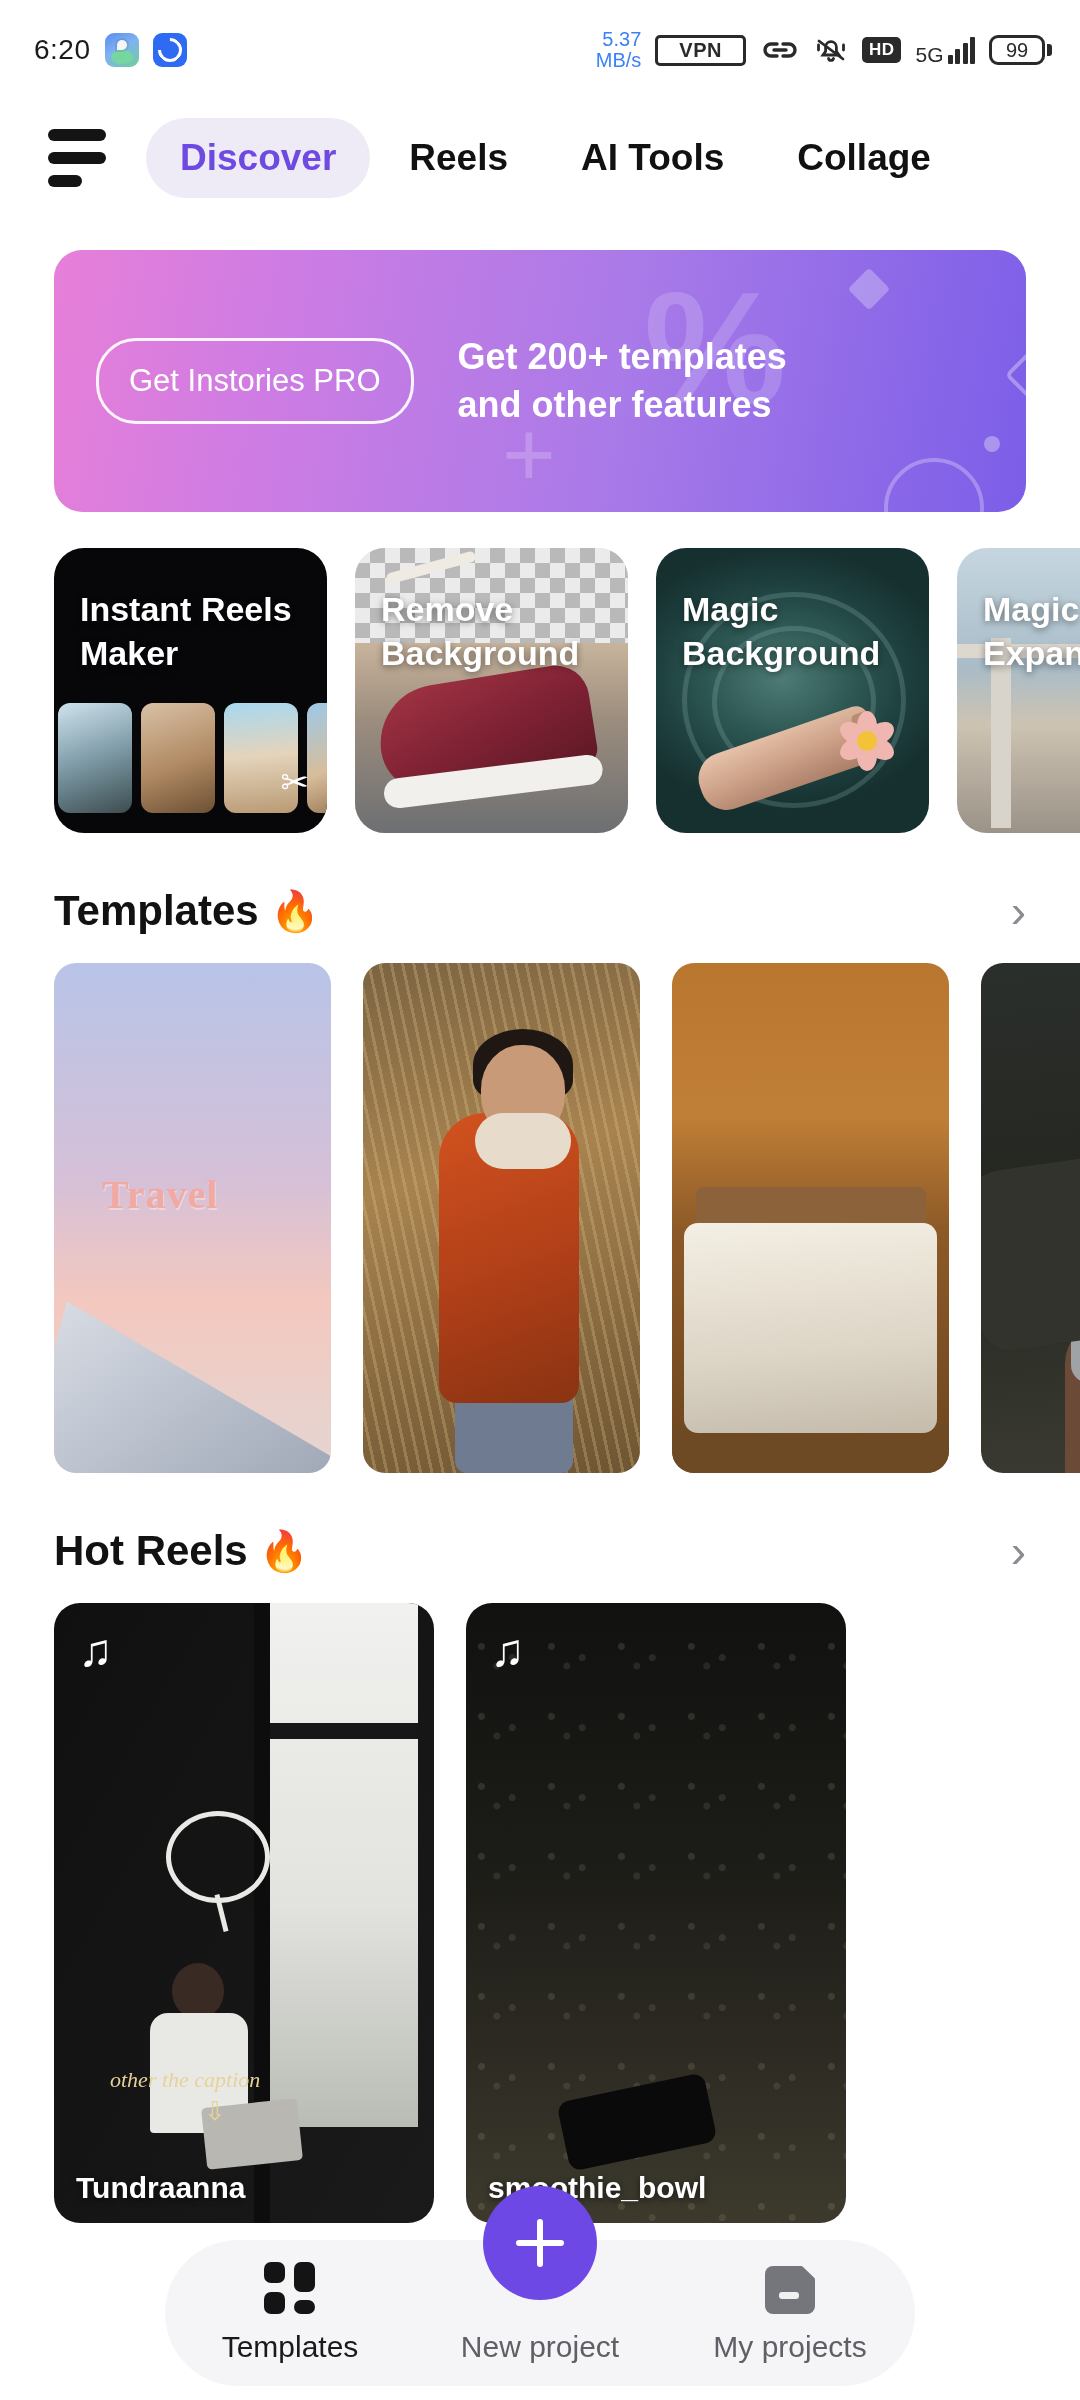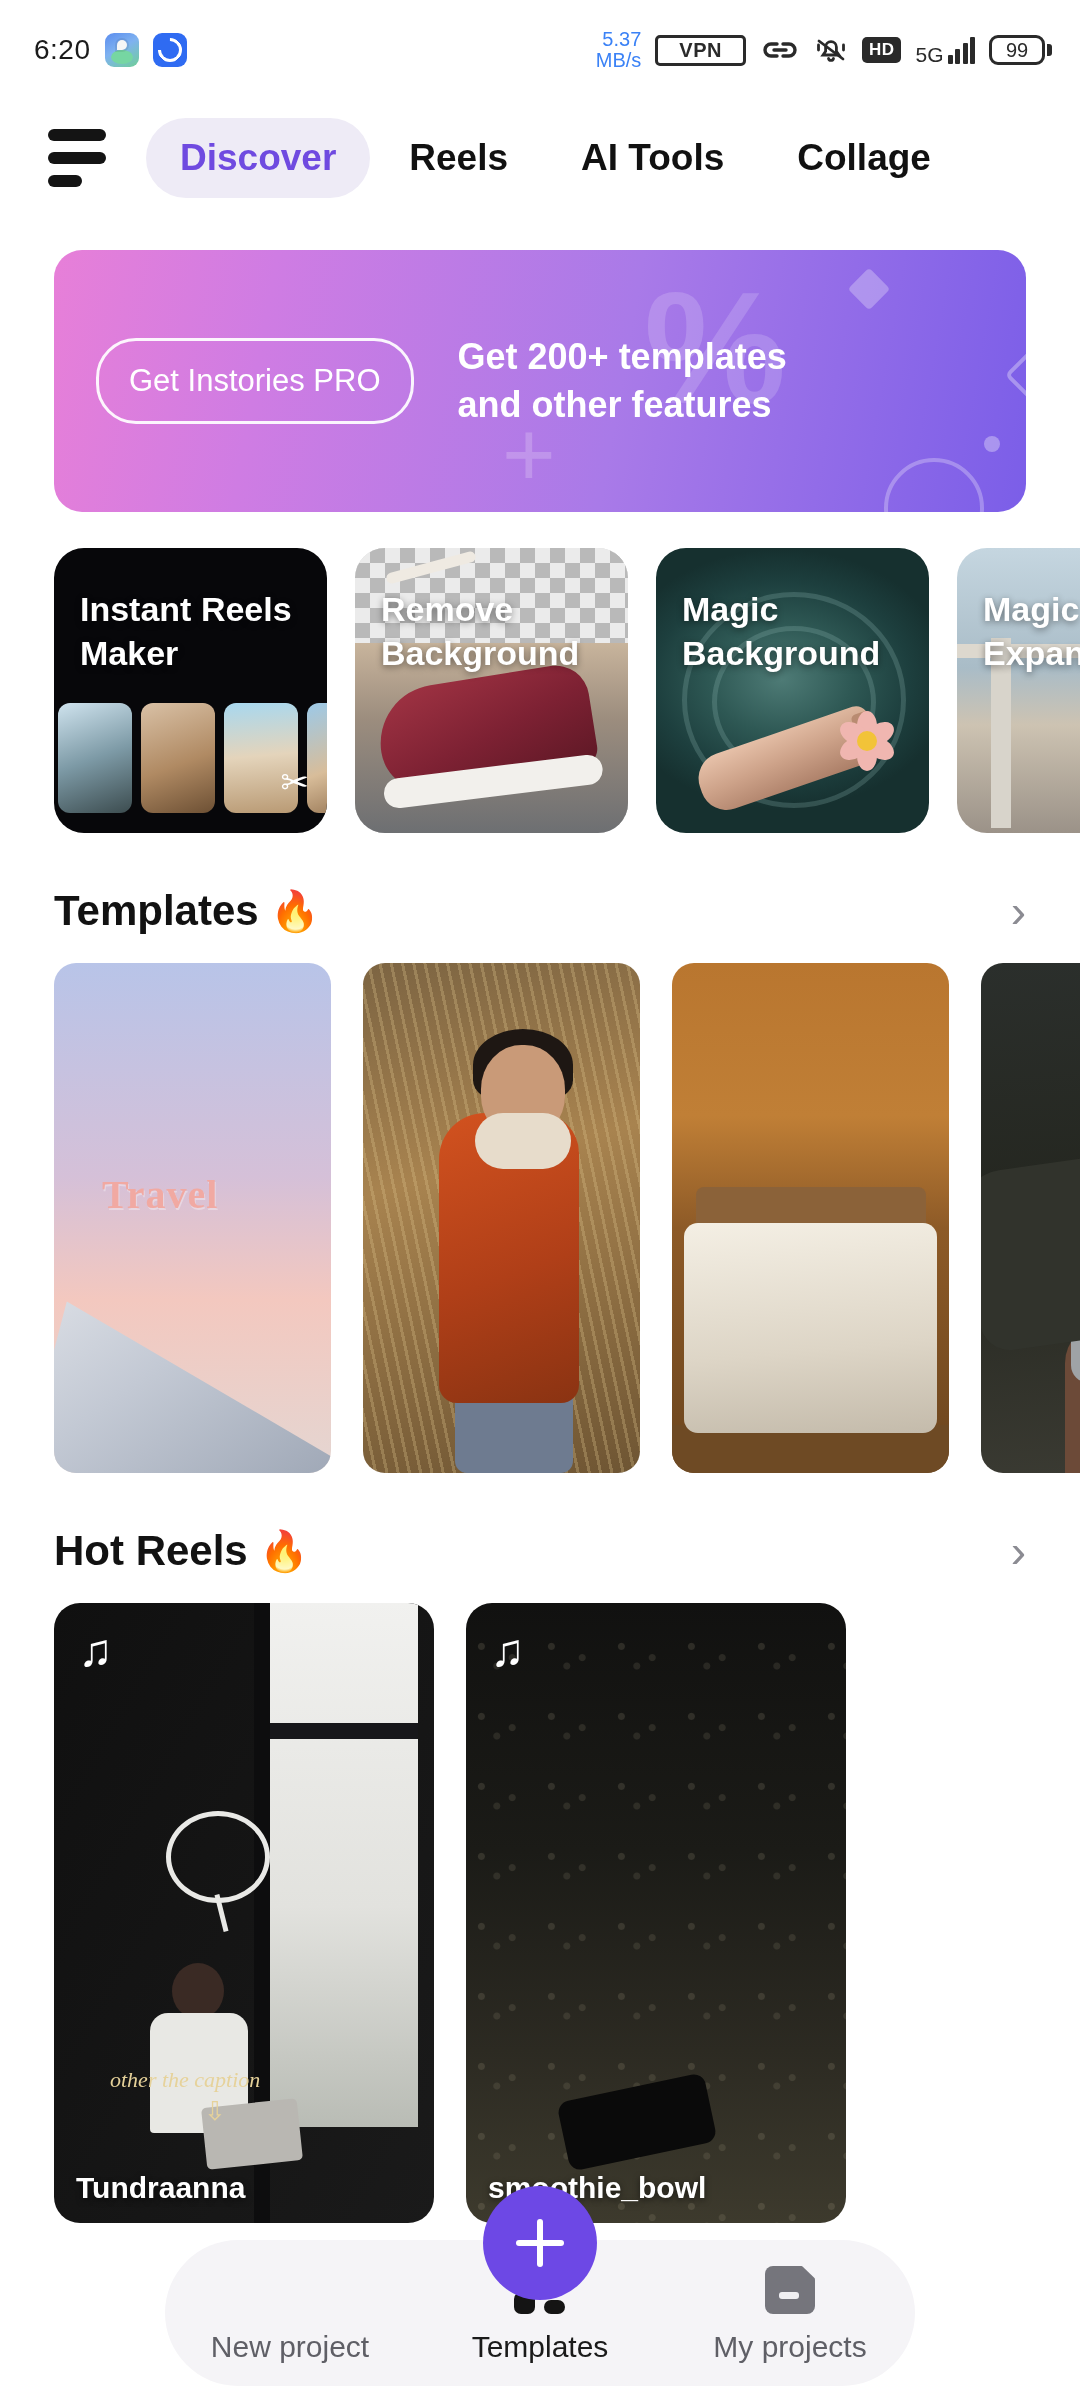--- a/index.html
+++ b/index.html
@@ -483,19 +483,19 @@
   </div>
 
   <div class="botnav">
+    <div class="bn-item active">
+      <span class="bn-grid">
+          <i></i>
+          <i></i>
+          <i></i>
+          <i></i>
+        </span>
+      <span class="bn-label">Templates</span>
+    </div>
     <div class="bn-item">
       <span style="height:52px;display:block"></span>
       <span class="bn-label">New project</span>
     </div>
-    <div class="bn-item active">
-      <span class="bn-grid">
-          <i></i>
-          <i></i>
-          <i></i>
-          <i></i>
-        </span>
-      <span class="bn-label">Templates</span>
-    </div>
     <div class="bn-item">
       <span class="bn-folder"></span>
       <span class="bn-label">My projects</span>

